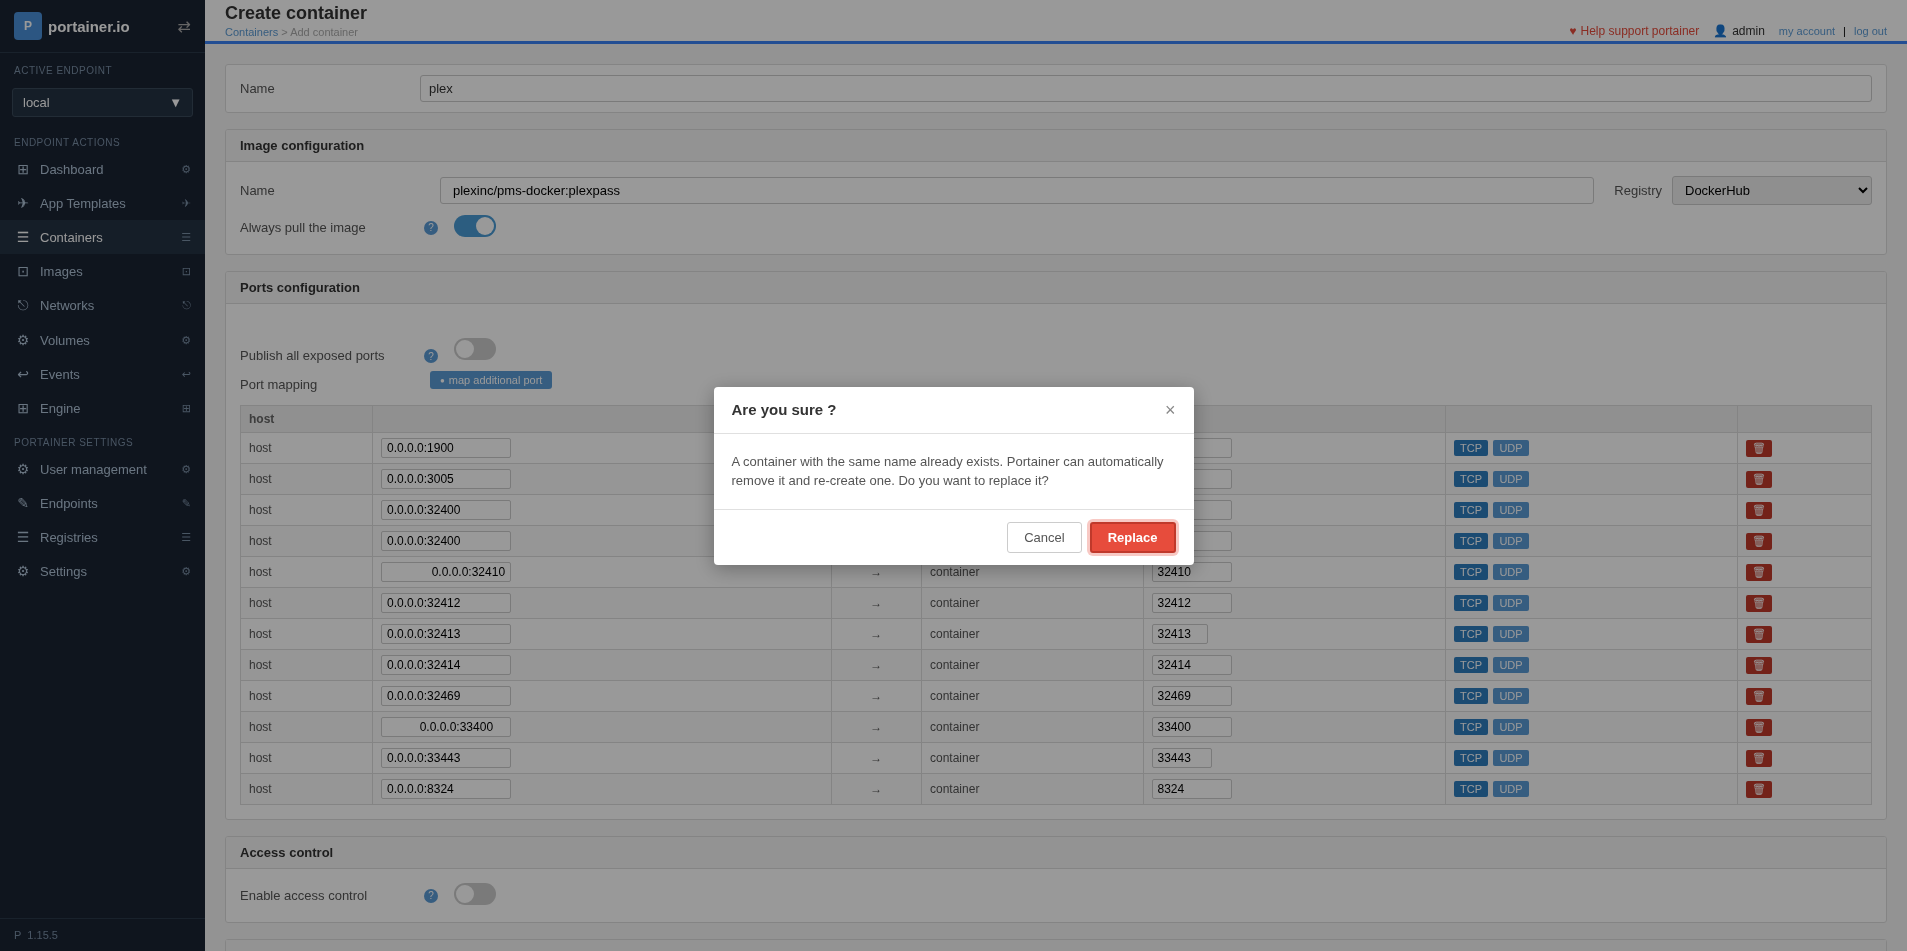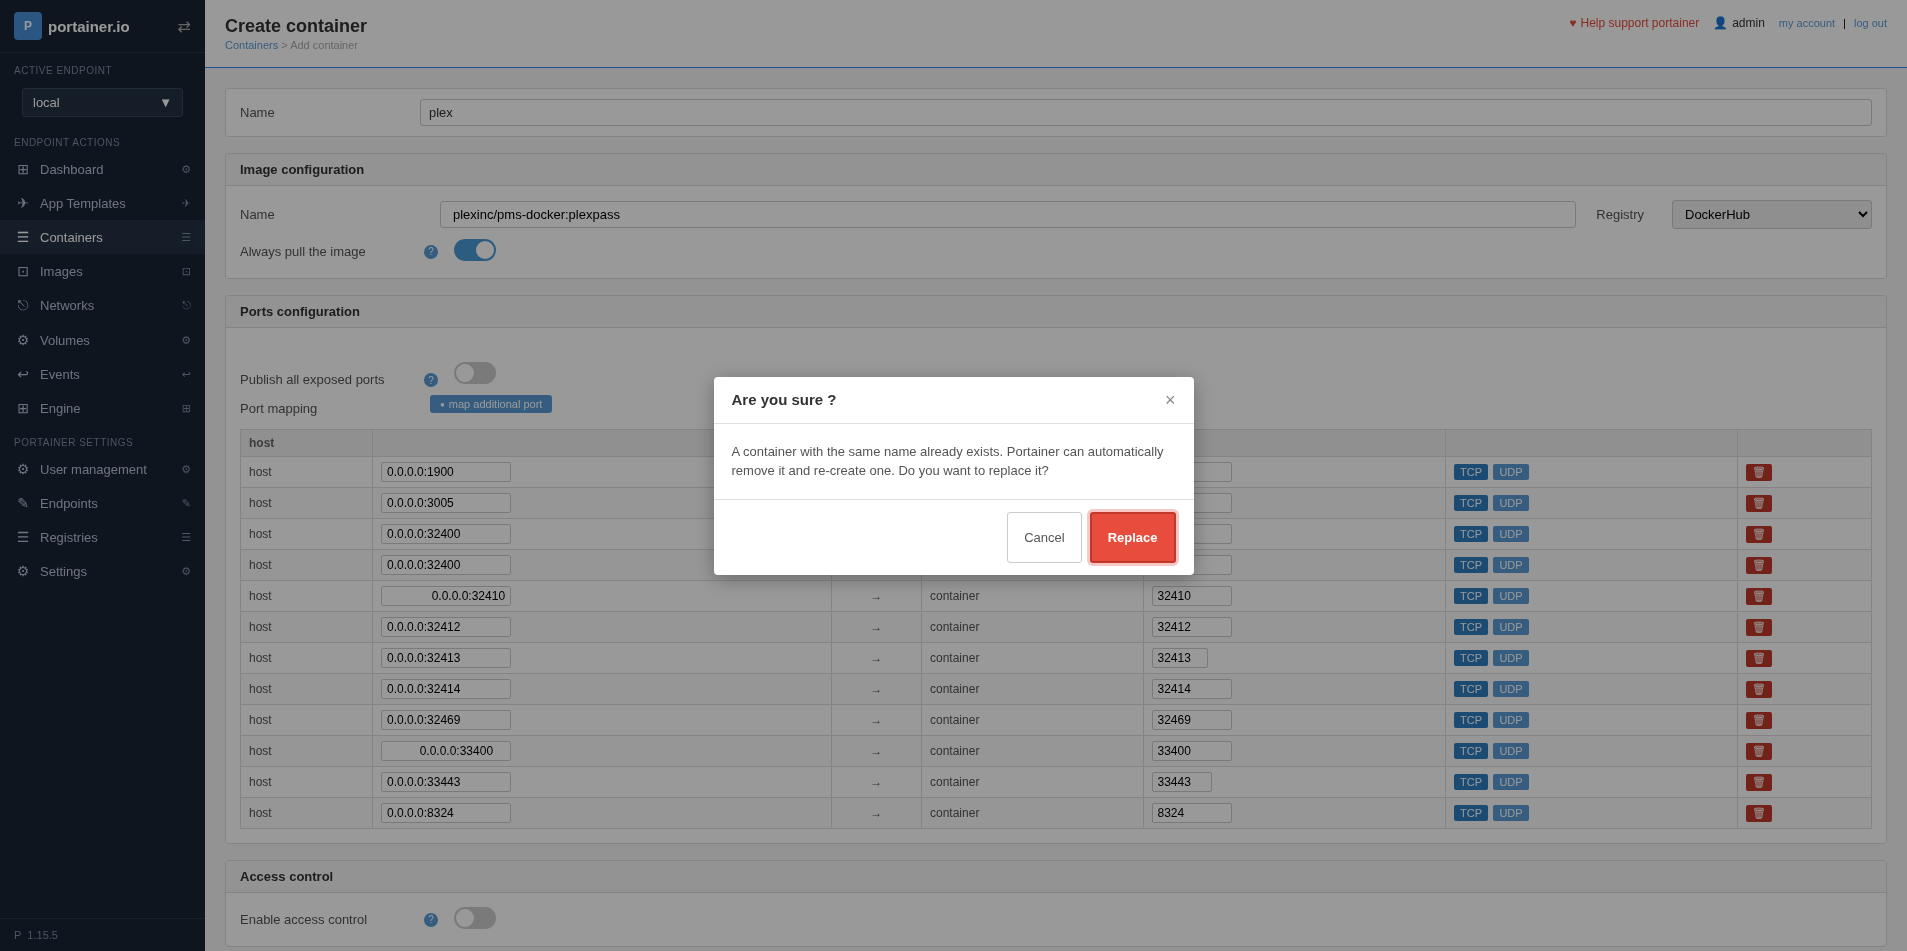--- a/index.html
+++ b/index.html
@@ -103,10 +103,10 @@
     
     .topbar {
       background: #fff;
-      border-bottom: 1px solid #3b82f6;
-      padding: 16px 20px;
-      display: flex;
-      align-items: flex-start;
+      border-bottom: 3px solid #3b82f6;
+      padding: 3px 20px;
+      display: flex;
+      align-items: flex-end;
       justify-content: space-between;
     }
     .topbar-title { font-size: 18px; font-weight: bold; color: #333; }

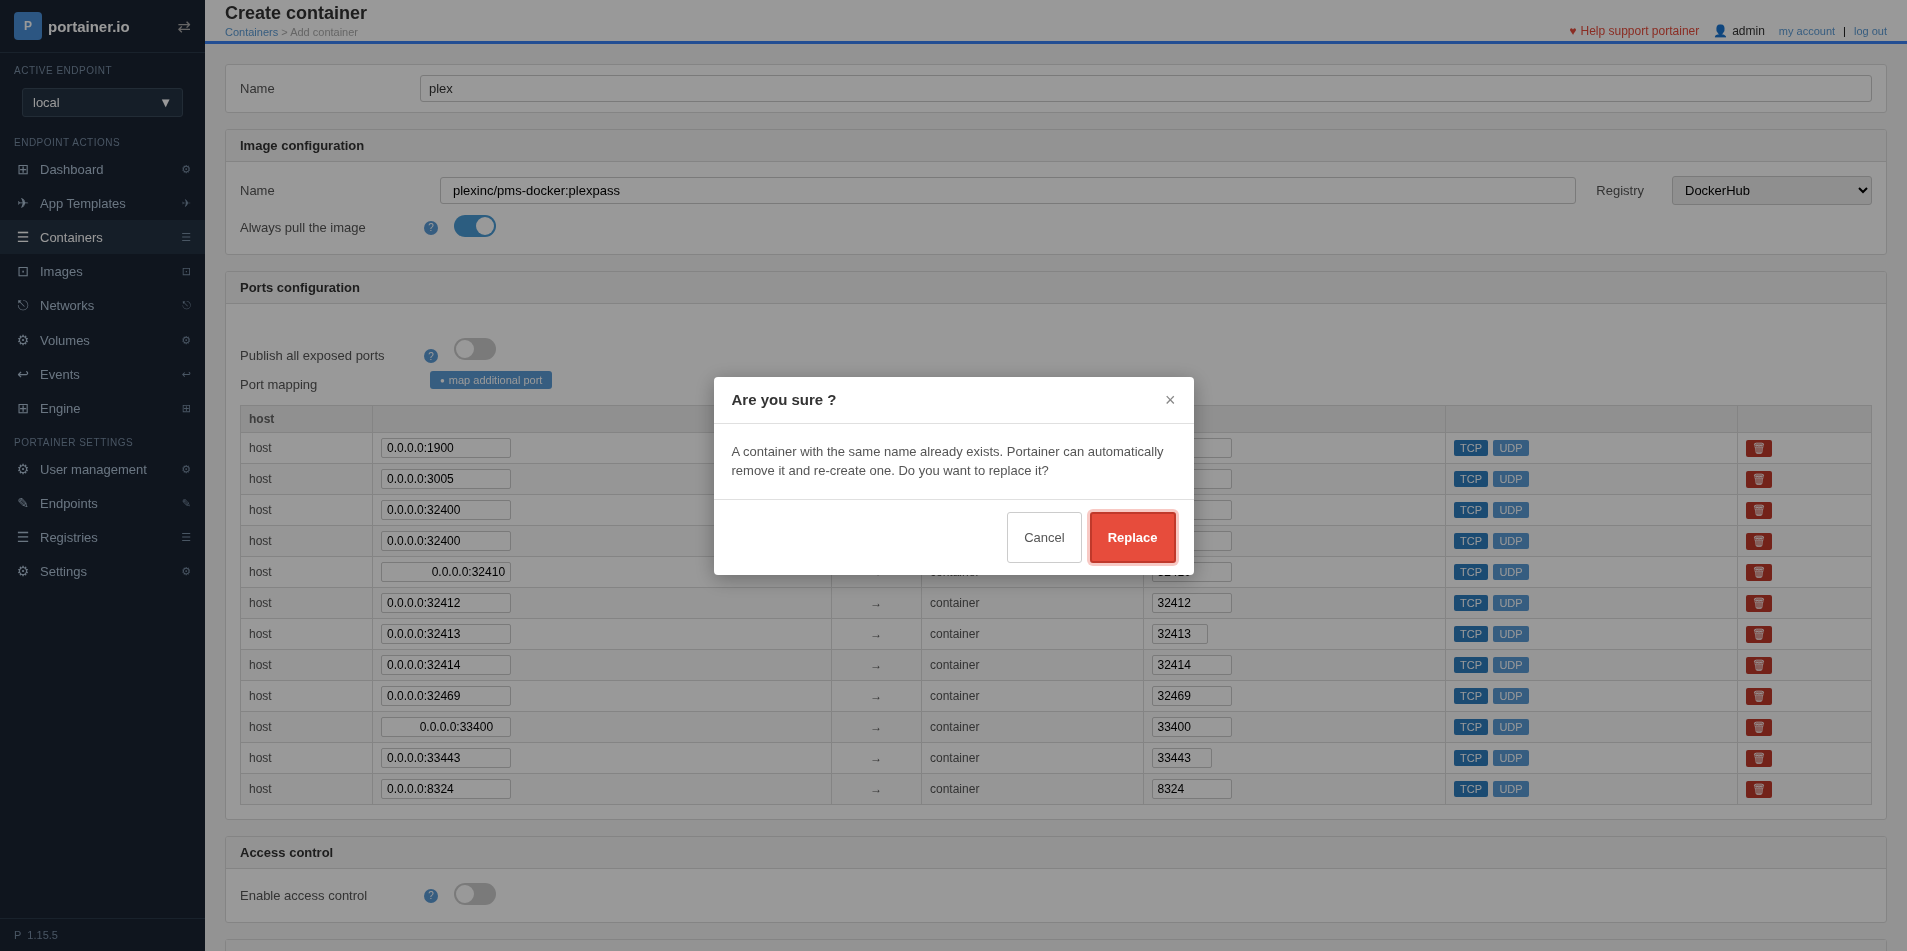--- a/index.html
+++ b/index.html
@@ -47,7 +47,7 @@
     }
 
     .sidebar-dropdown {
-      margin: 8px 22px;
+      margin: 8px 12px;
       background: #243344;
       border: 1px solid #3a4a5a;
       border-radius: 3px;

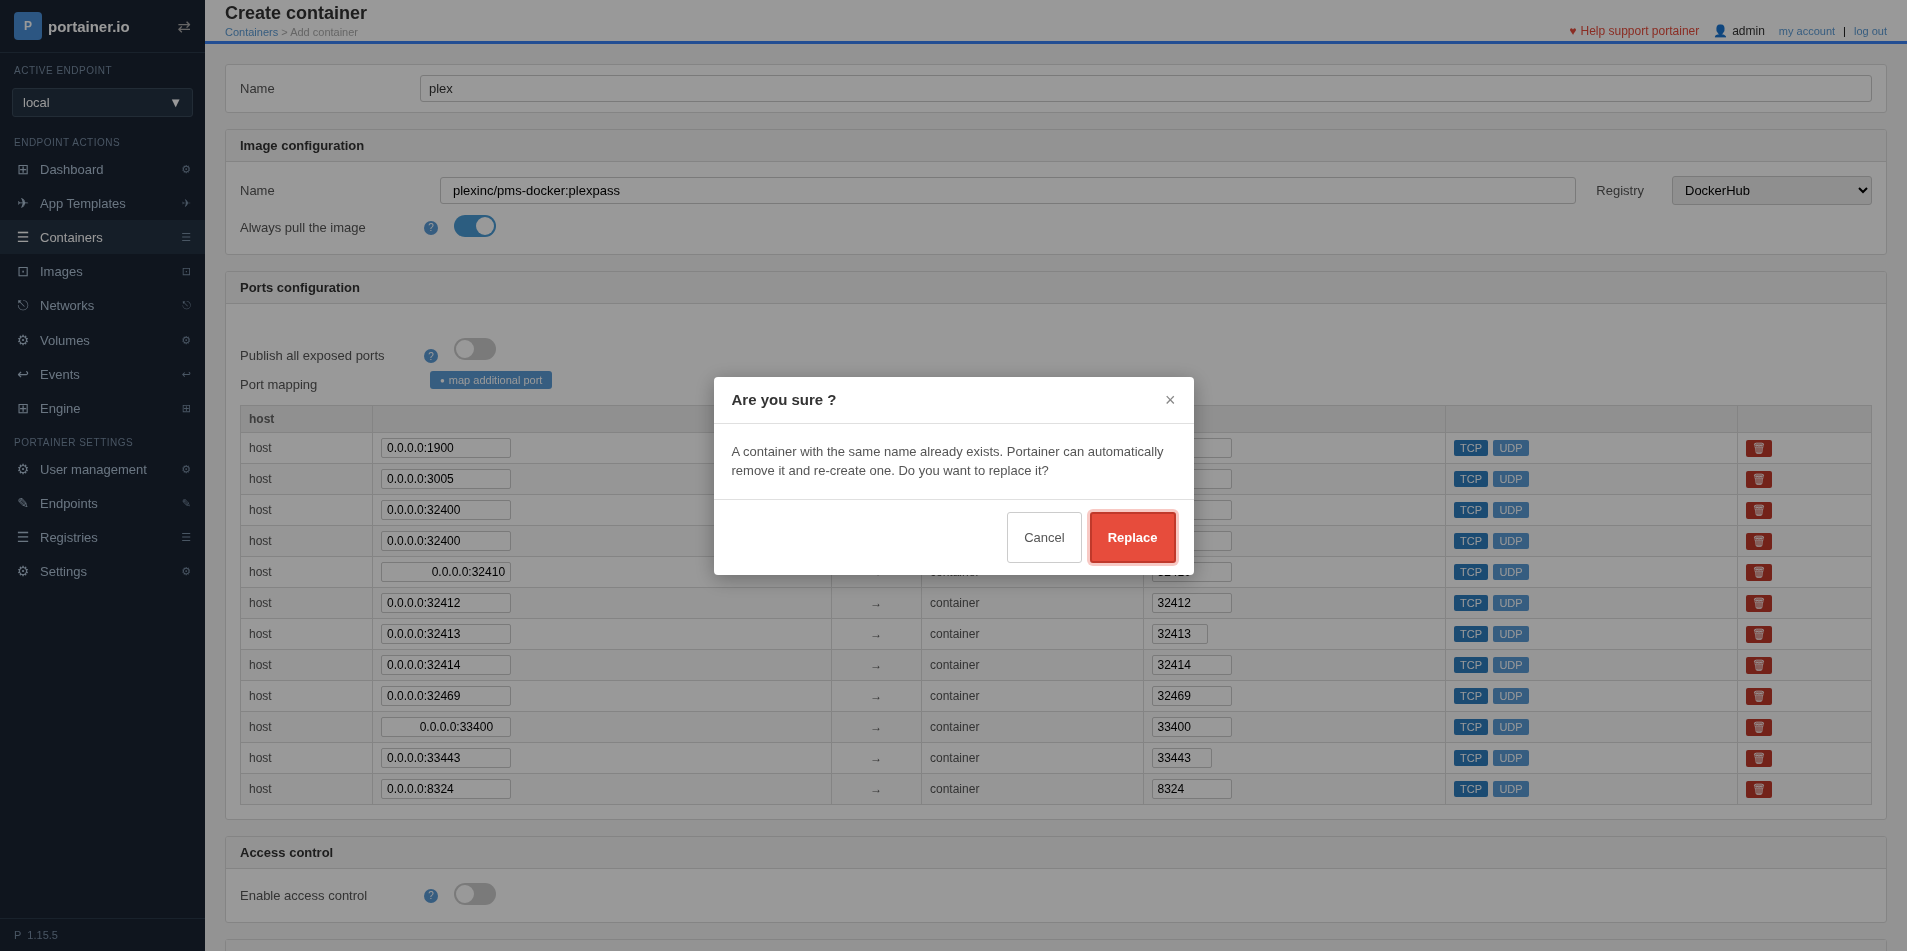--- a/index.html
+++ b/index.html
@@ -355,7 +355,7 @@
     .registry-group {
       display: flex;
       align-items: center;
-      gap: 28px;
+      gap: 10px;
       justify-content: space-between;
     }
   </style>

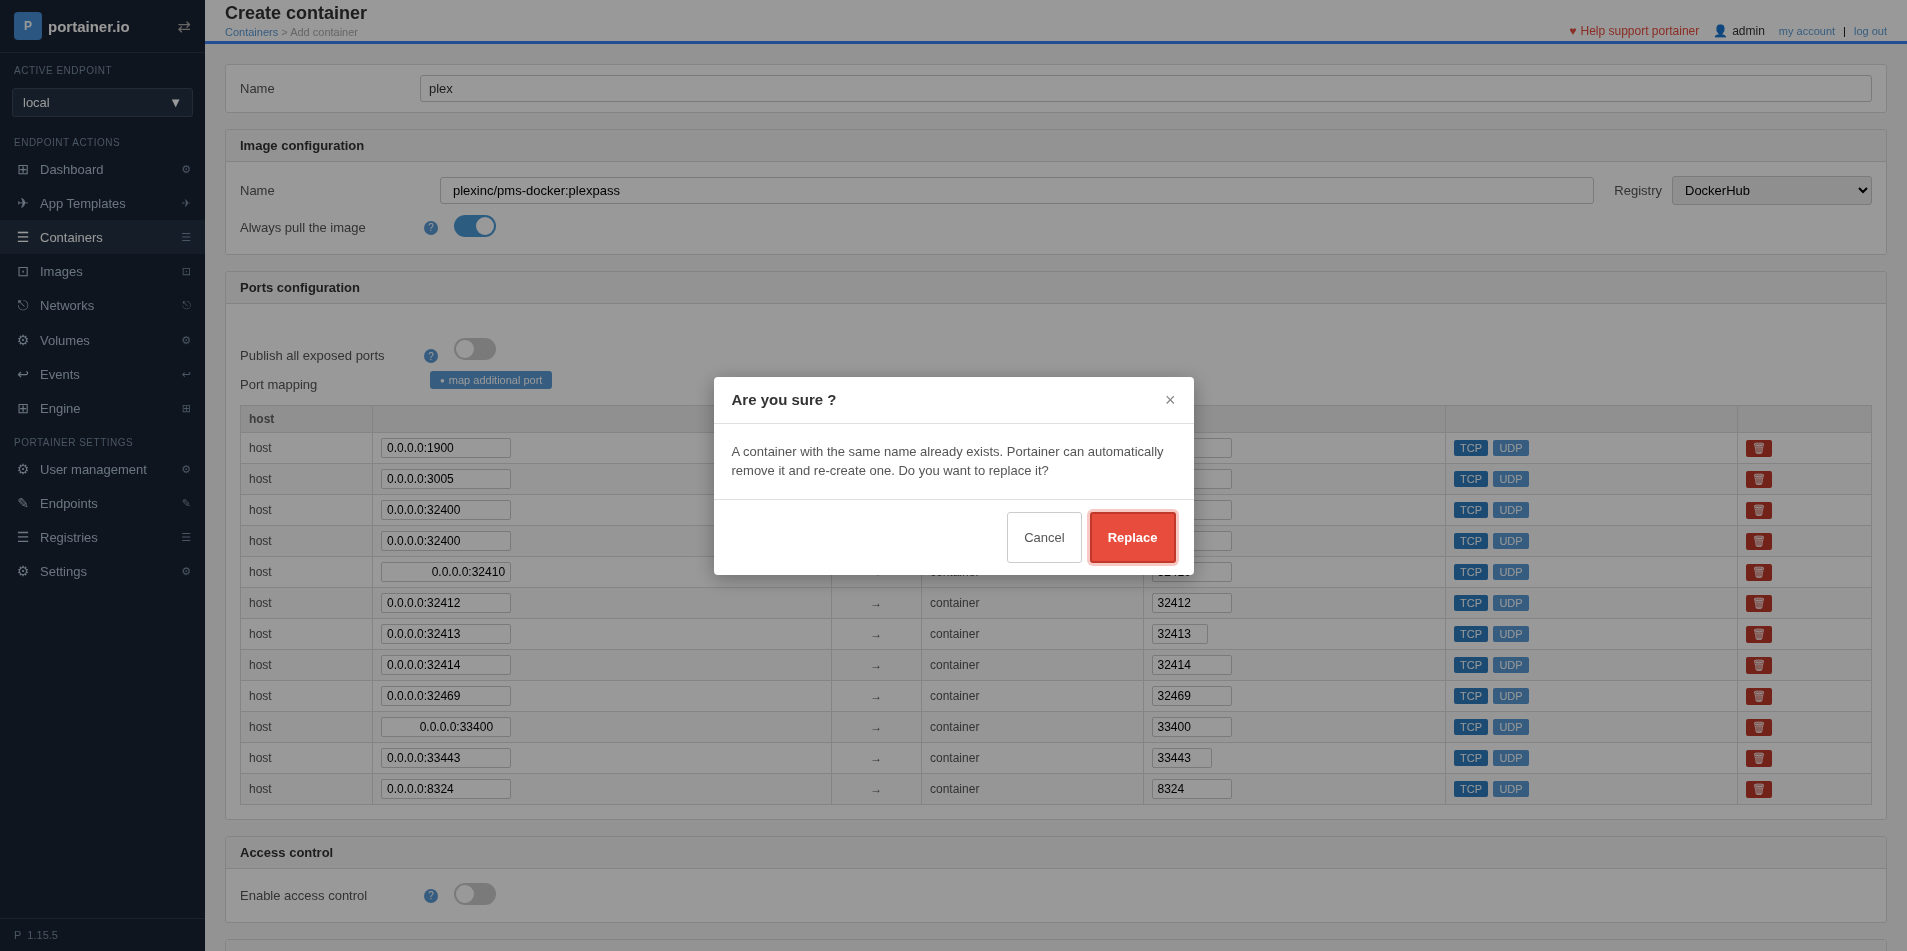--- a/index.html
+++ b/index.html
@@ -338,7 +338,7 @@
       background: #e74c3c;
       border: 2px solid #c0392b;
       color: #fff;
-      padding: 16px 16px;
+      padding: 6px 16px;
       border-radius: 3px;
       font-size: 13px;
       cursor: pointer;

